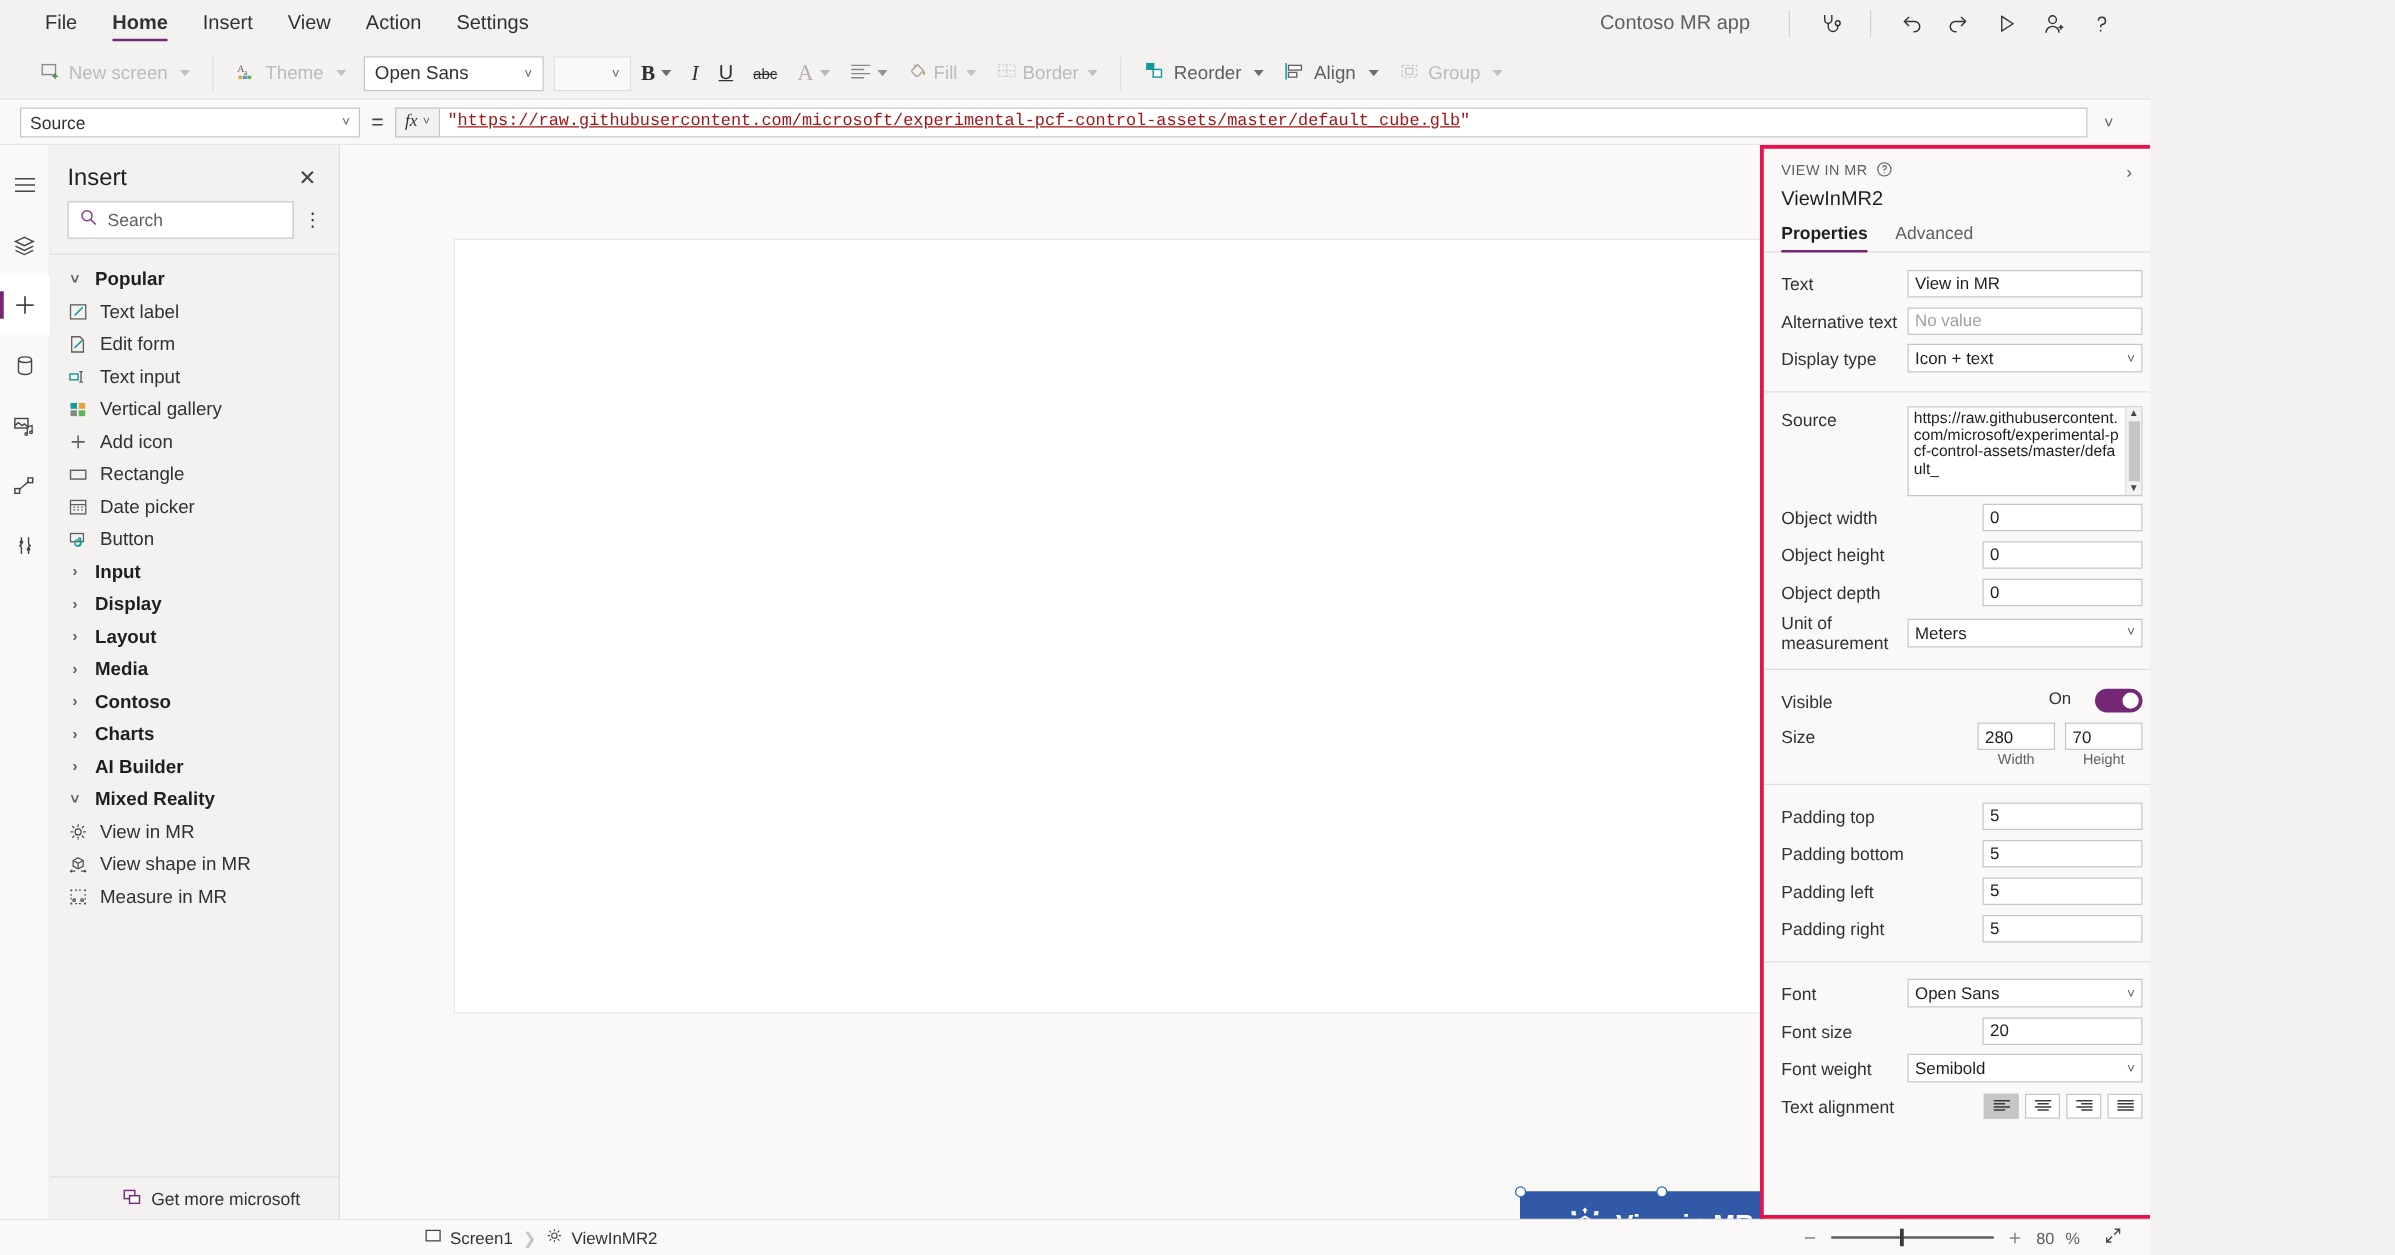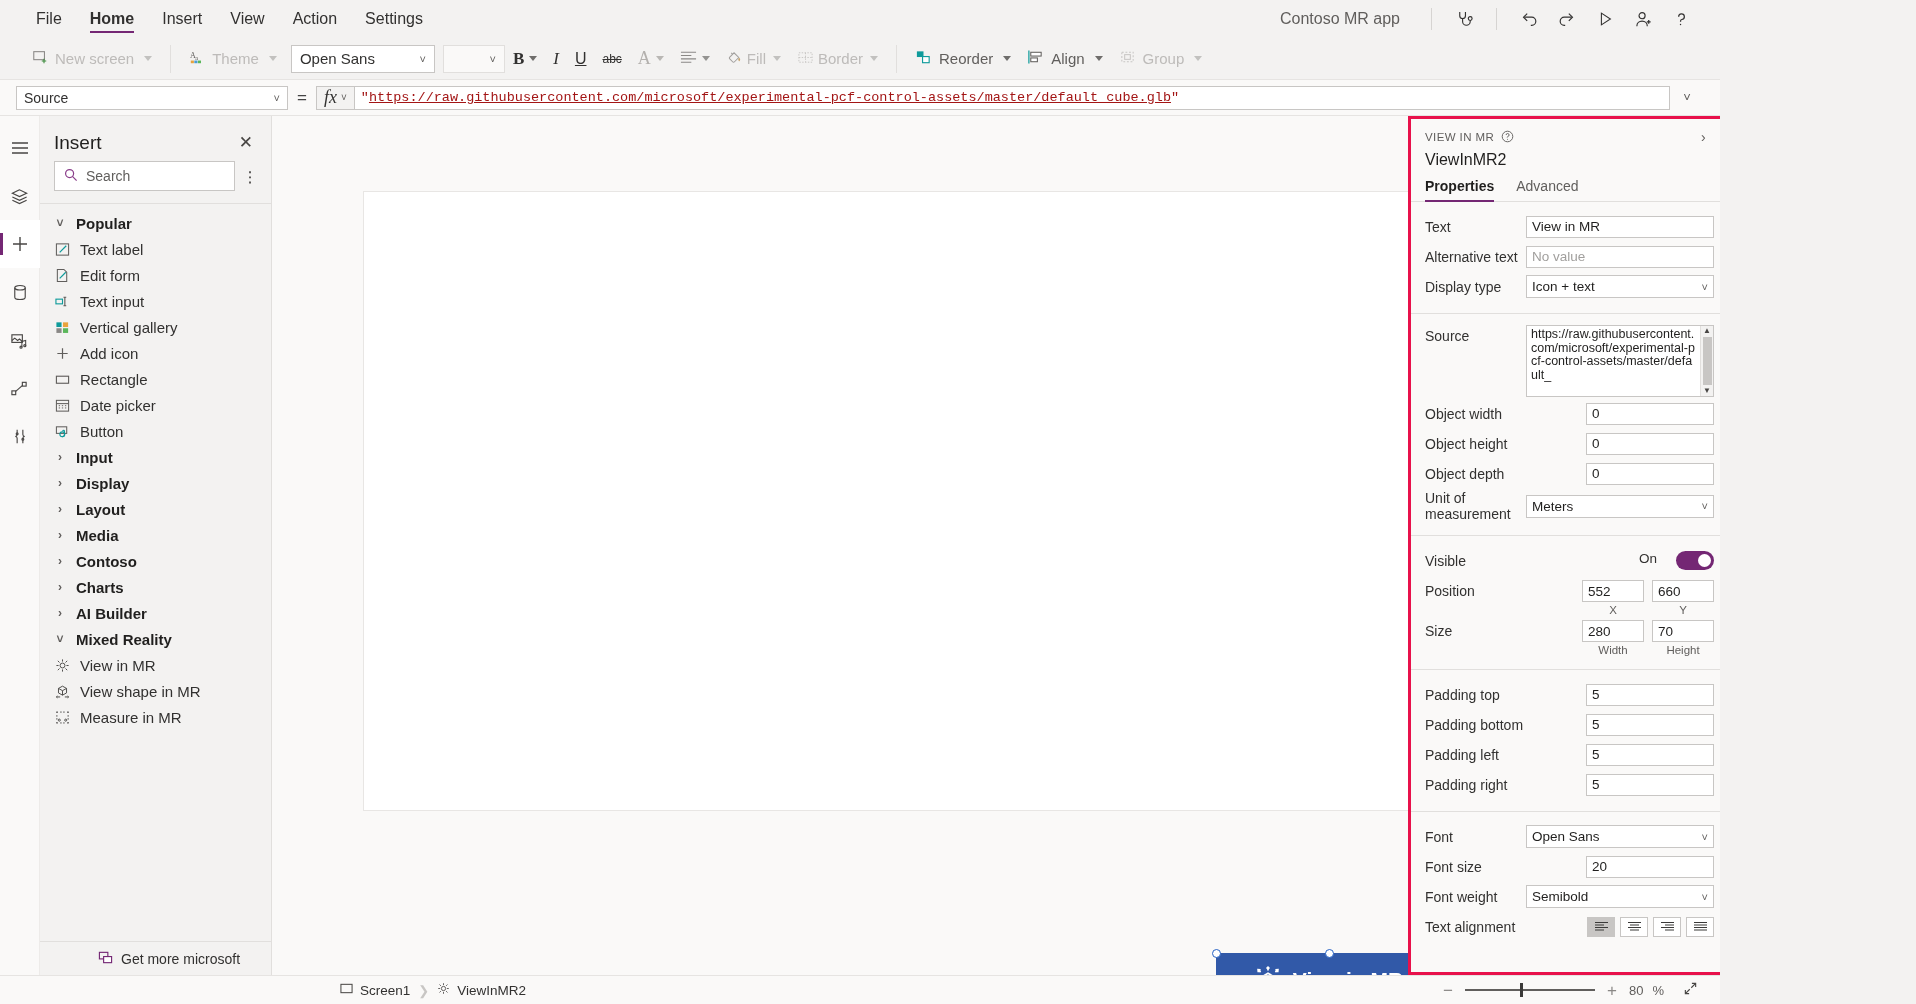--- a/index.html
+++ b/index.html
@@ -46,7 +46,7 @@
   .prop-combo { width:272px; height:24px; border:1px solid #c8c6c4; background:#fff; display:flex; align-items:center; padding:0 7px; font-size:14px; }
   .eqs { width:28px; text-align:center; font-size:17px; color:#444; }
   .fx-box { height:24px; border:1px solid #c8c6c4; border-right:none; background:#f3f2f1; display:flex; align-items:center; padding:0 7px; gap:4px; }
-  .fx-it { font-family:"Liberation Serif", serif; font-style:italic; font-size:18px; }
+  .fx-it { font-family:"Liberation Serif", serif; font-style:italic; font-size:14px; }
   .fx-input { flex:1; height:24px; border:1px solid #c8c6c4; background:#fff; display:flex; align-items:center; padding:0 6px;
               font-family:"Liberation Mono", monospace; font-size:13.5px; color:#111; overflow:hidden; white-space:nowrap; }
   .fx-input .q { color:#a31515; }

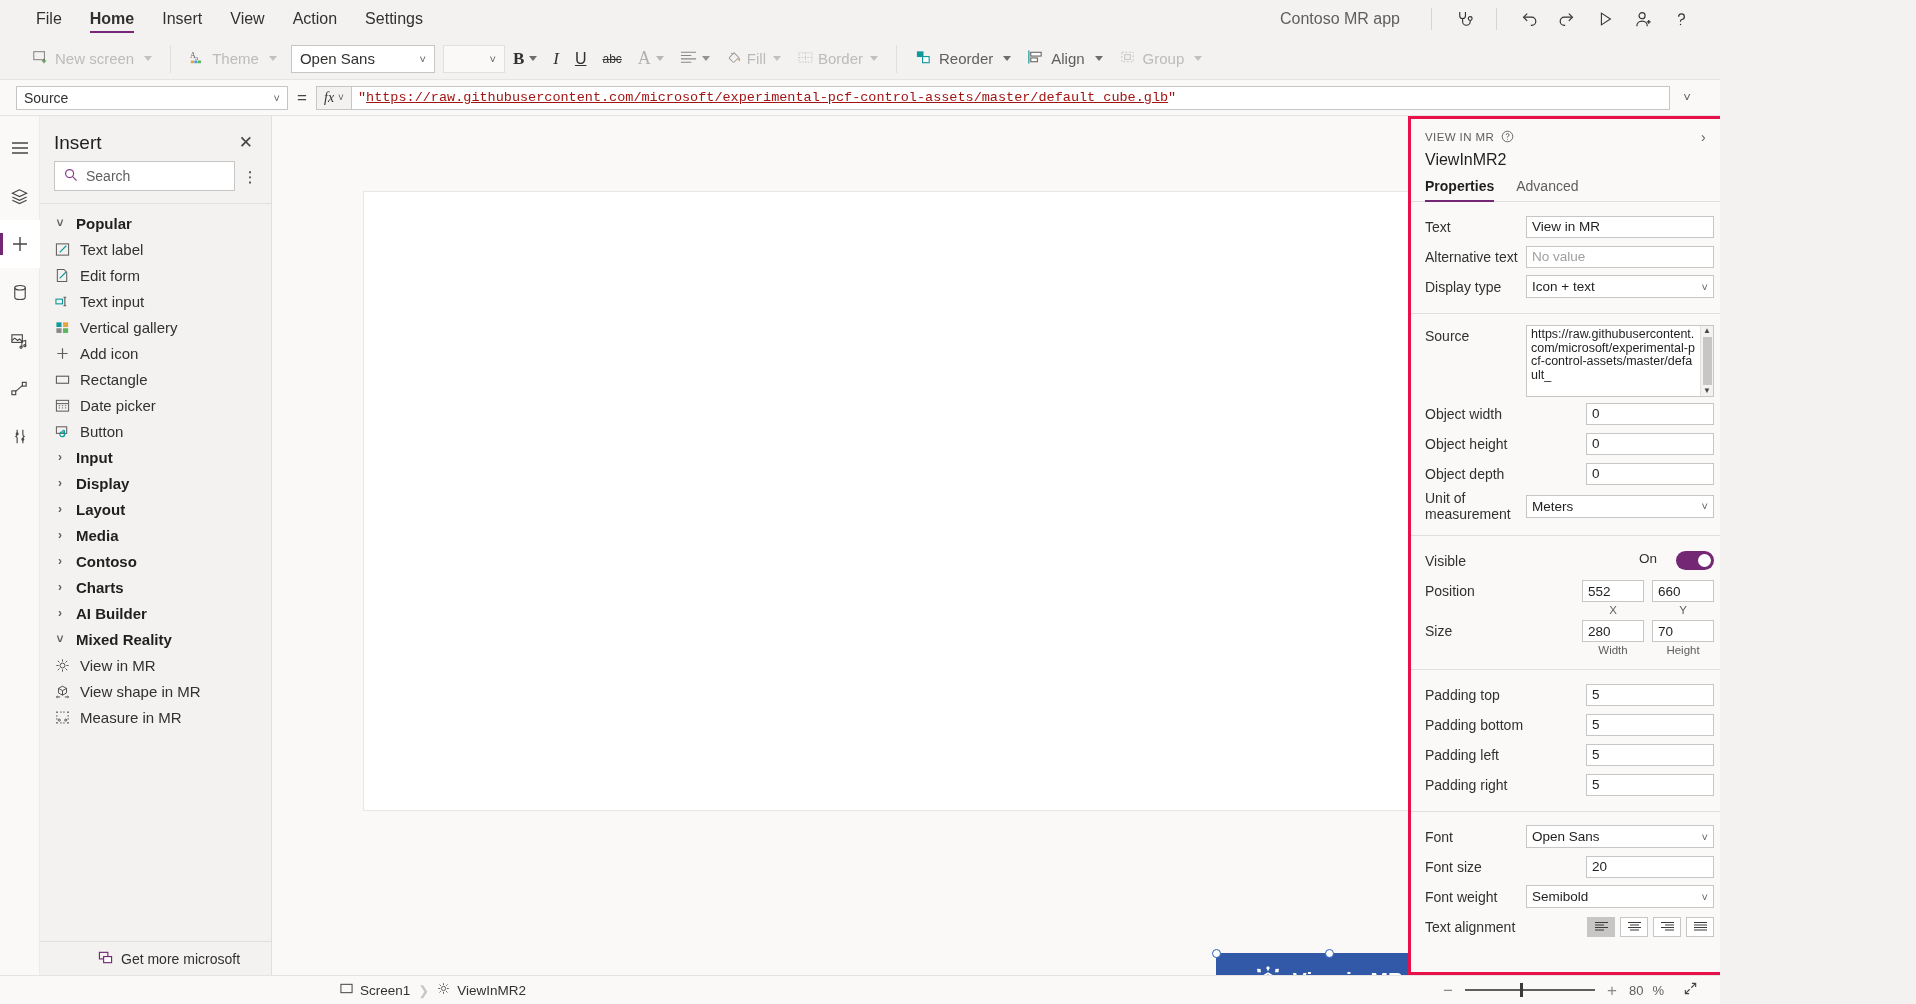--- a/index.html
+++ b/index.html
@@ -661,19 +661,6 @@
               </span>
           </div>
         </div>
-        <div class="prow" style="align-items:flex-start; margin-top:6px;">
-          <div class="plab" style="padding-top:3px;">Position</div>
-          <div class="pair">
-            <div class="pbox">
-              <div class="fld">552</div>
-              <div class="sub">X</div>
-            </div>
-            <div class="pbox">
-              <div class="fld">660</div>
-              <div class="sub">Y</div>
-            </div>
-          </div>
-        </div>
         <div class="prow" style="align-items:flex-start; margin-top:4px;">
           <div class="plab" style="padding-top:3px;">Size</div>
           <div class="pair">

